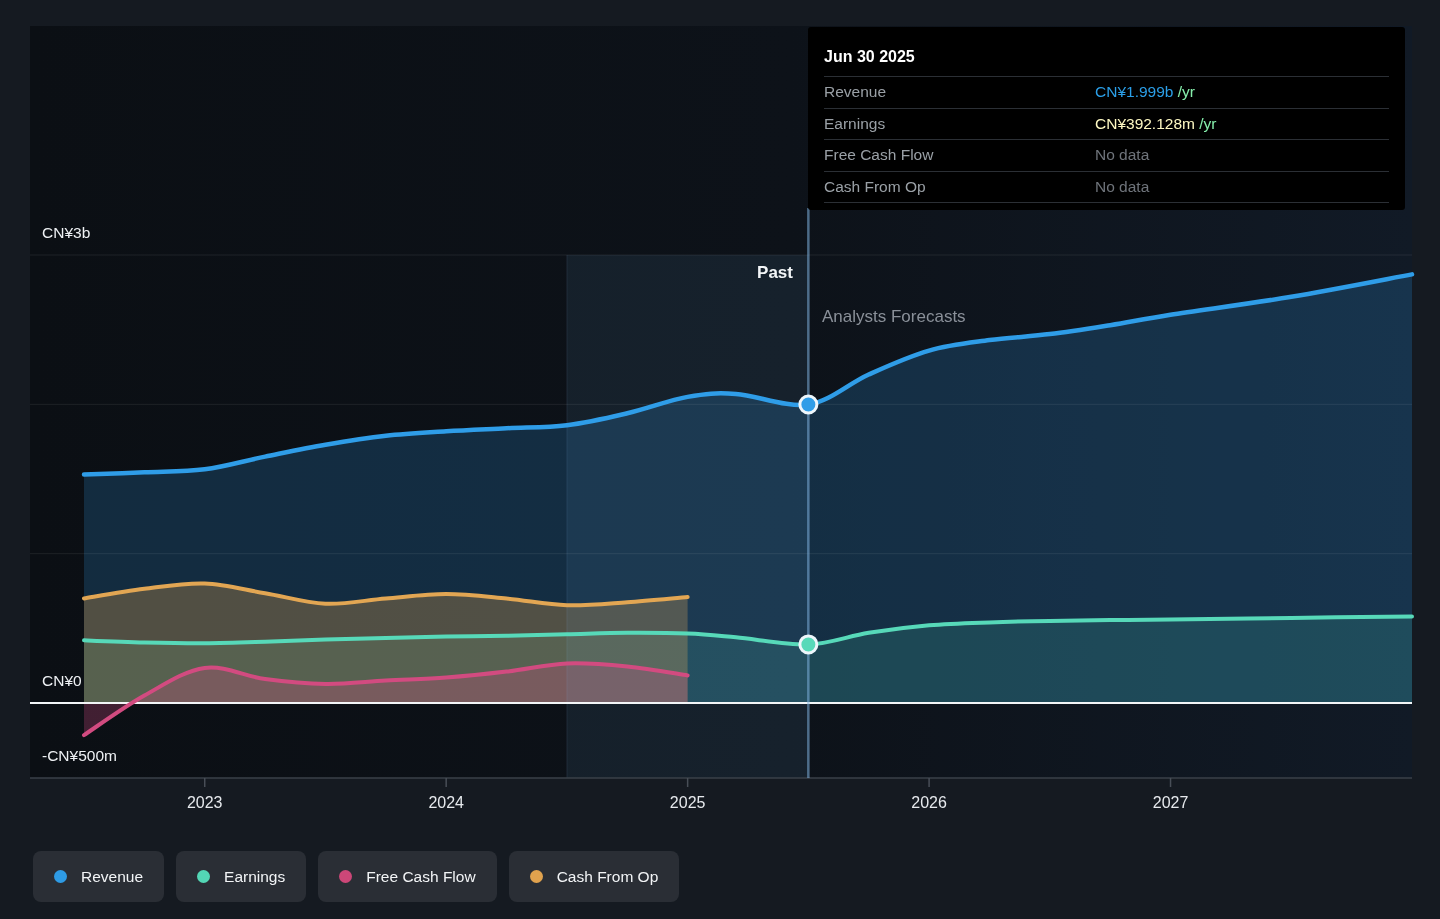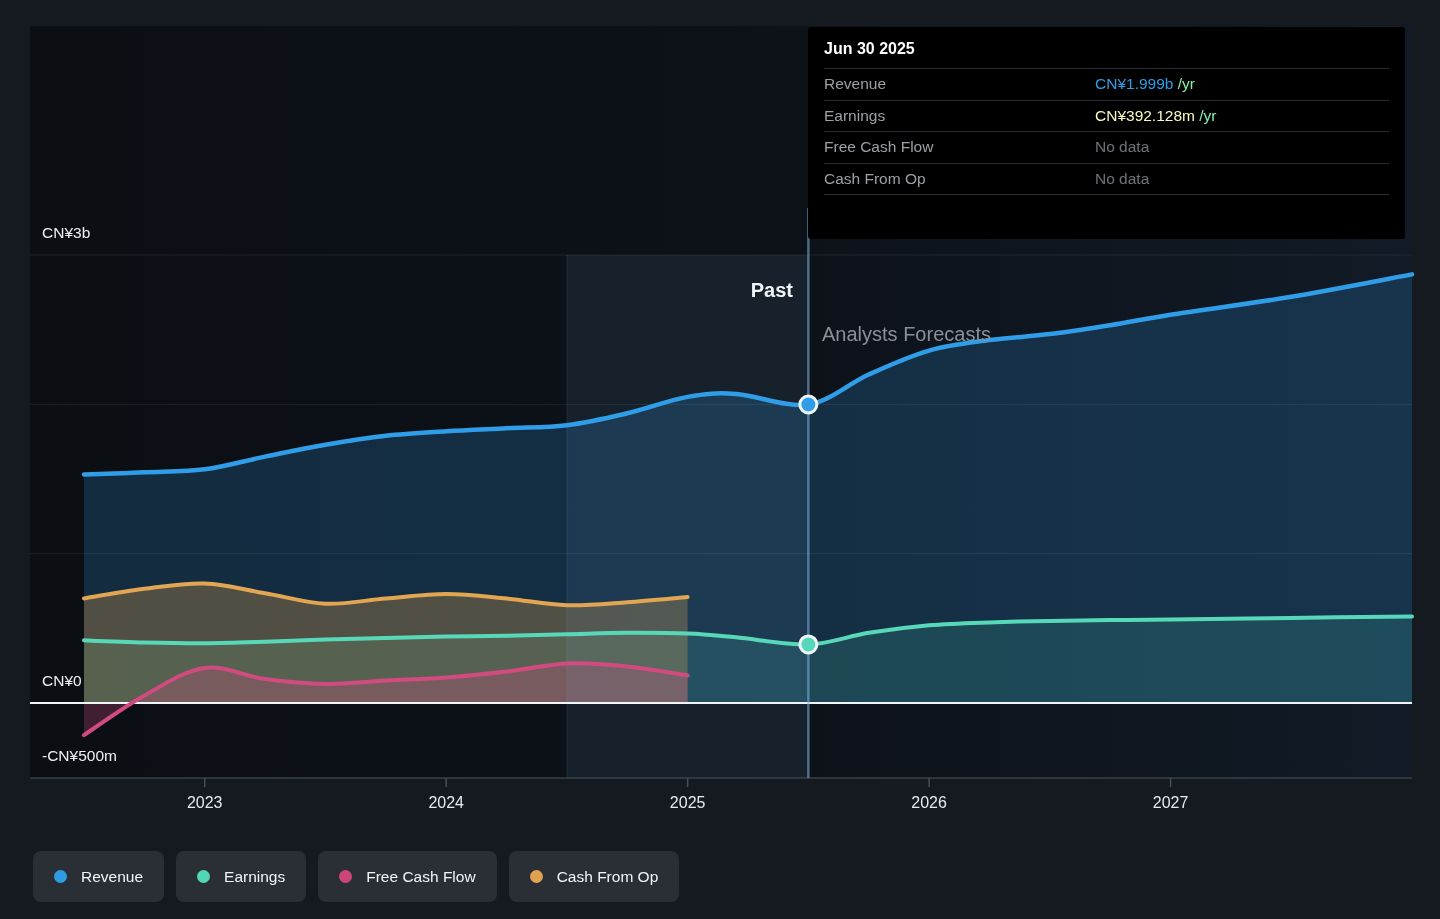--- a/index.html
+++ b/index.html
@@ -7,8 +7,8 @@
   #stage{position:relative;width:1440px;height:919px;background:#151a21;}
   #chart{position:absolute;left:0;top:0;}
   
-  .tooltip{position:absolute;left:808px;top:27px;width:597px;height:212px;background:#000;
-    border-radius:3px;z-index:5;box-sizing:border-box;padding:0 16px;}
+  .tooltip{position:absolute;left:808px;top:27px;width:597px;height:183px;background:#000;
+    border-radius:3px;z-index:5;box-sizing:border-box;padding:8px 16px;}
   .tt-title{color:#fff;font-size:16px;font-weight:700;padding:13px 0 10px 0;}
   .tt-row{display:grid;grid-template-columns:271px 1fr;align-items:center;height:30.5px;
     border-top:1px solid #2b2f35;font-size:15.5px;}

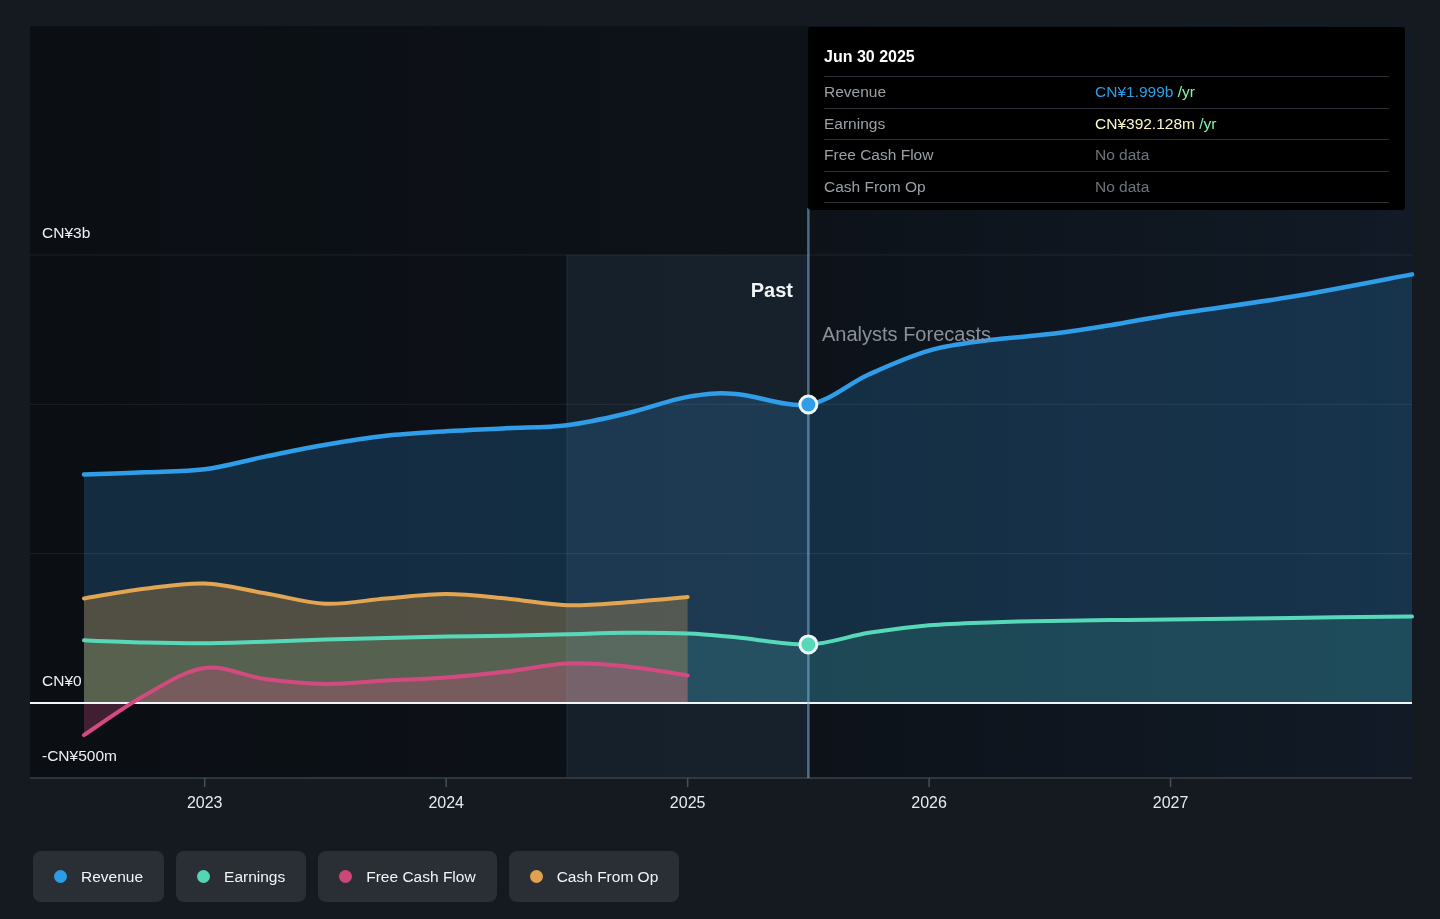--- a/index.html
+++ b/index.html
@@ -18,7 +18,7 @@
   .tt-suffix{color:#86efac;}
   .no-data{color:#6f747b;}
   
-  .zone-label{position:absolute;top:279px;font-size:20px;z-index:4;}
+  .zone-label{position:absolute;top:263px;font-size:17px;z-index:4;}
   .zone-past{right:647px;color:#f2f5f7;font-weight:700;}
   .zone-forecast{left:822px;color:#8a9099;font-weight:400;margin-top:44px;}
   

